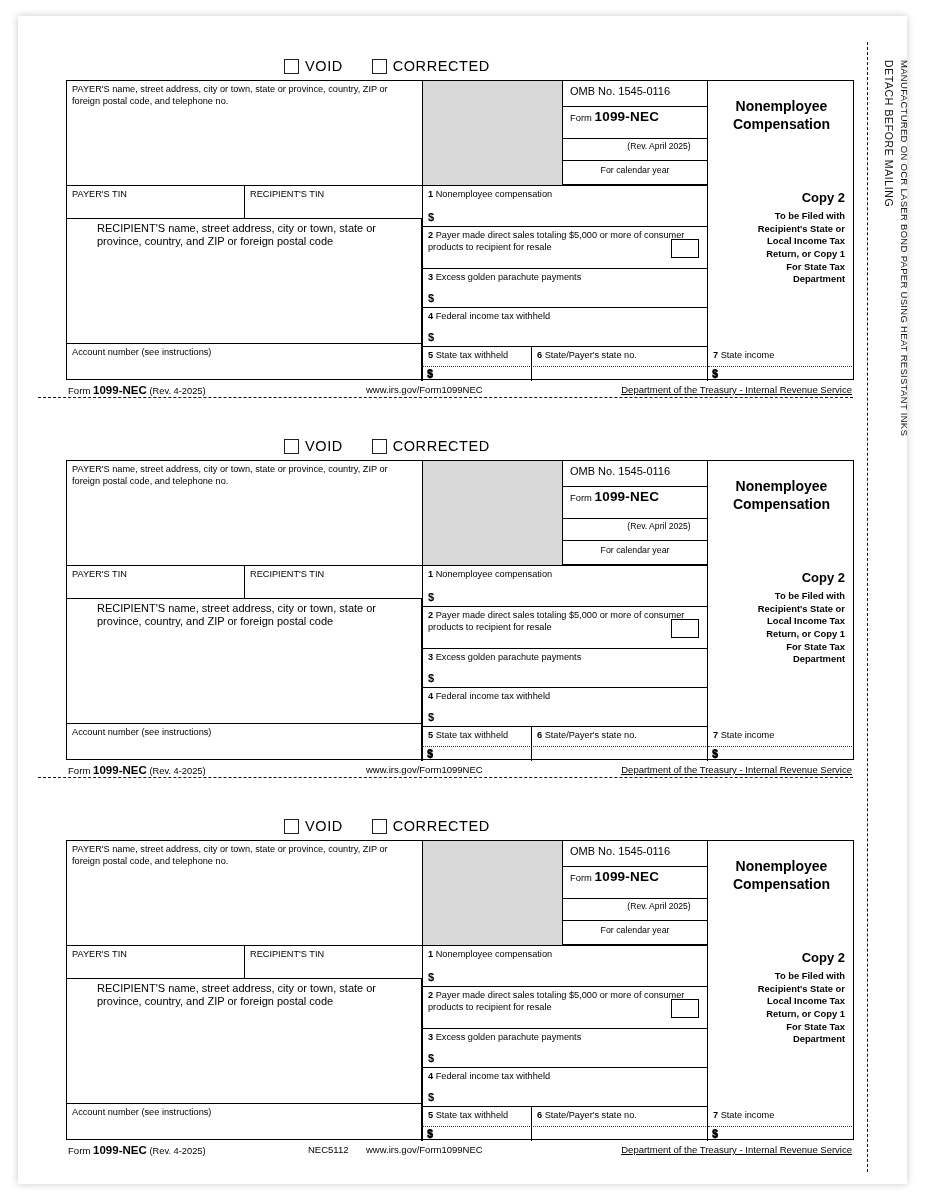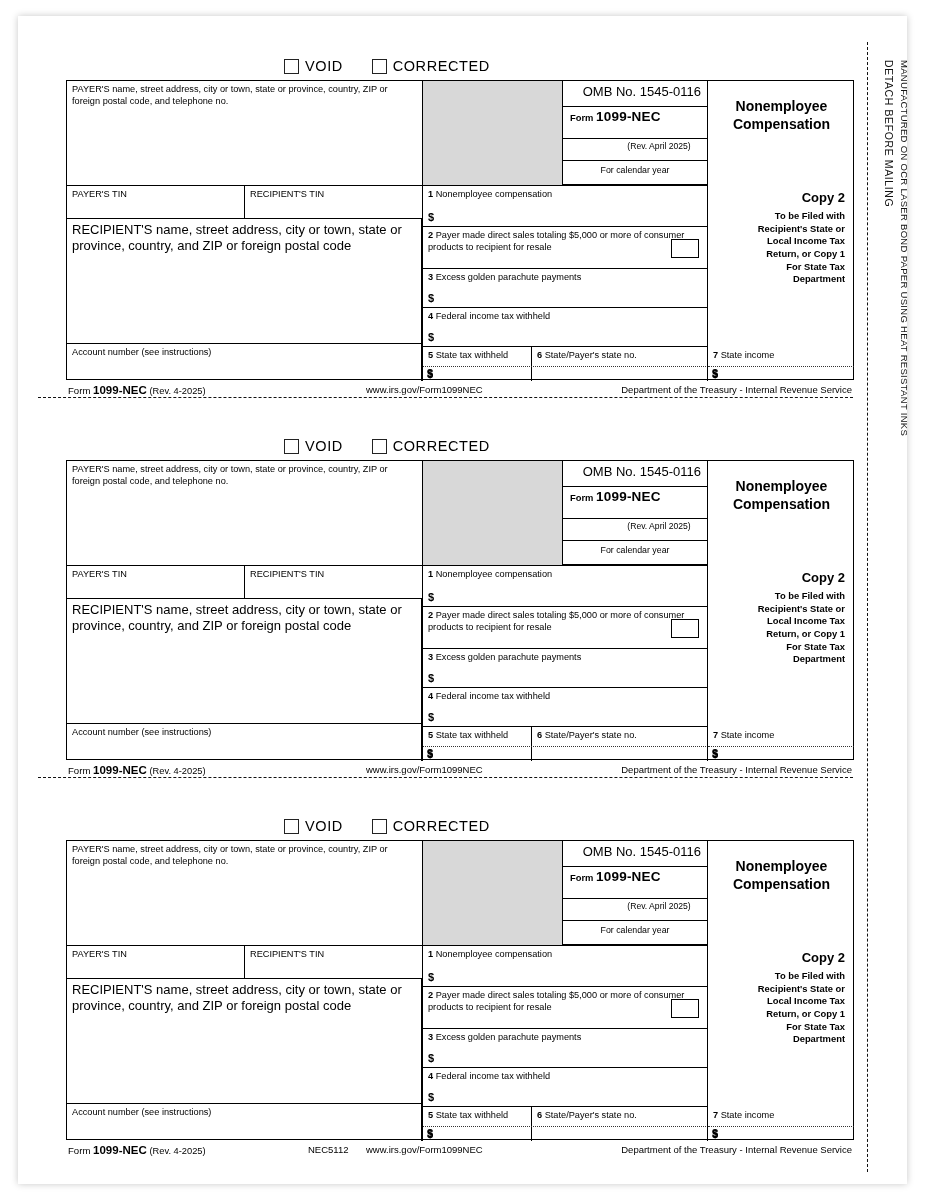--- a/index.html
+++ b/index.html
@@ -147,9 +147,8 @@
     background: #d8d8d8;
   }
   .omb {
-    font-size: 13px;
+    font-size: 11px;
     padding: 4px 6px 0 7px;
-    text-align: right;
   }
   .formline {
     font-size: 9.4px;

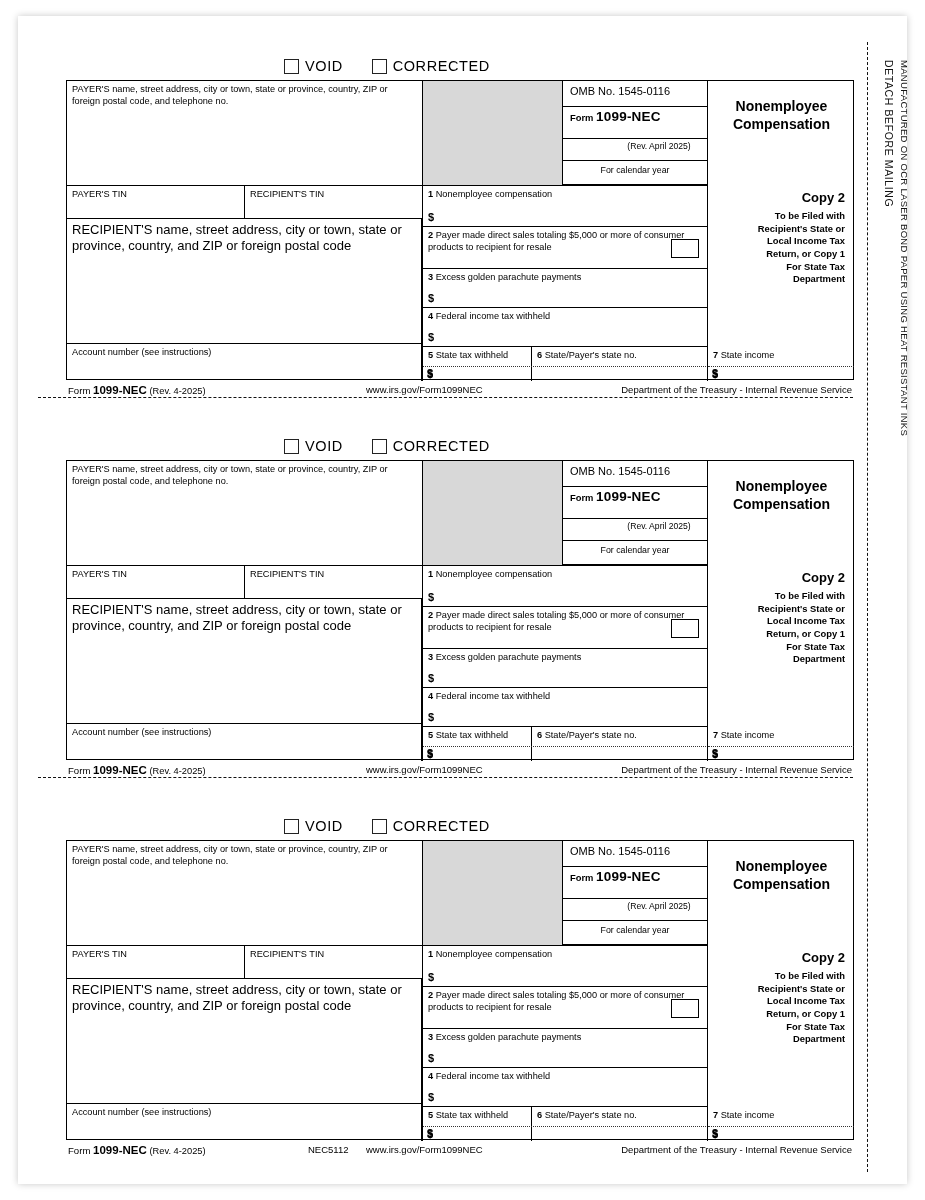--- a/index.html
+++ b/index.html
@@ -153,7 +153,6 @@
   .formline {
     font-size: 9.4px;
     padding: 2px 6px 0 7px;
-    font-weight: bold;
   }
   .formline b {
     font-size: 13.5px;

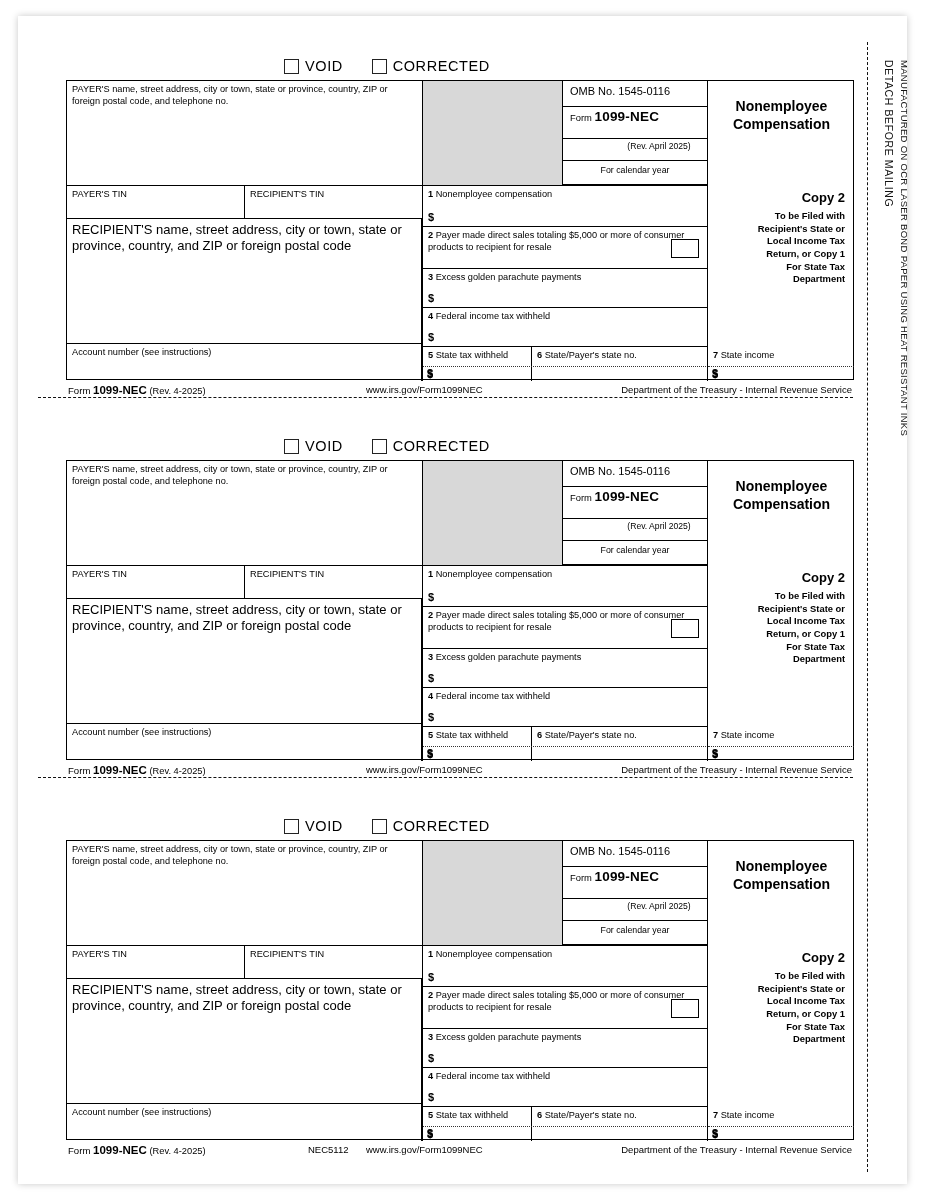--- a/index.html
+++ b/index.html
@@ -127,10 +127,11 @@
     display: block;
   }
   .lbl-sm {
-    font-size: 13px;
+    font-size: 11px;
     line-height: 1.2;
     padding: 3px 3px 0 5px;
     display: block;
+    margin-left: 25px;
   }
   .dollar {
     position: absolute;

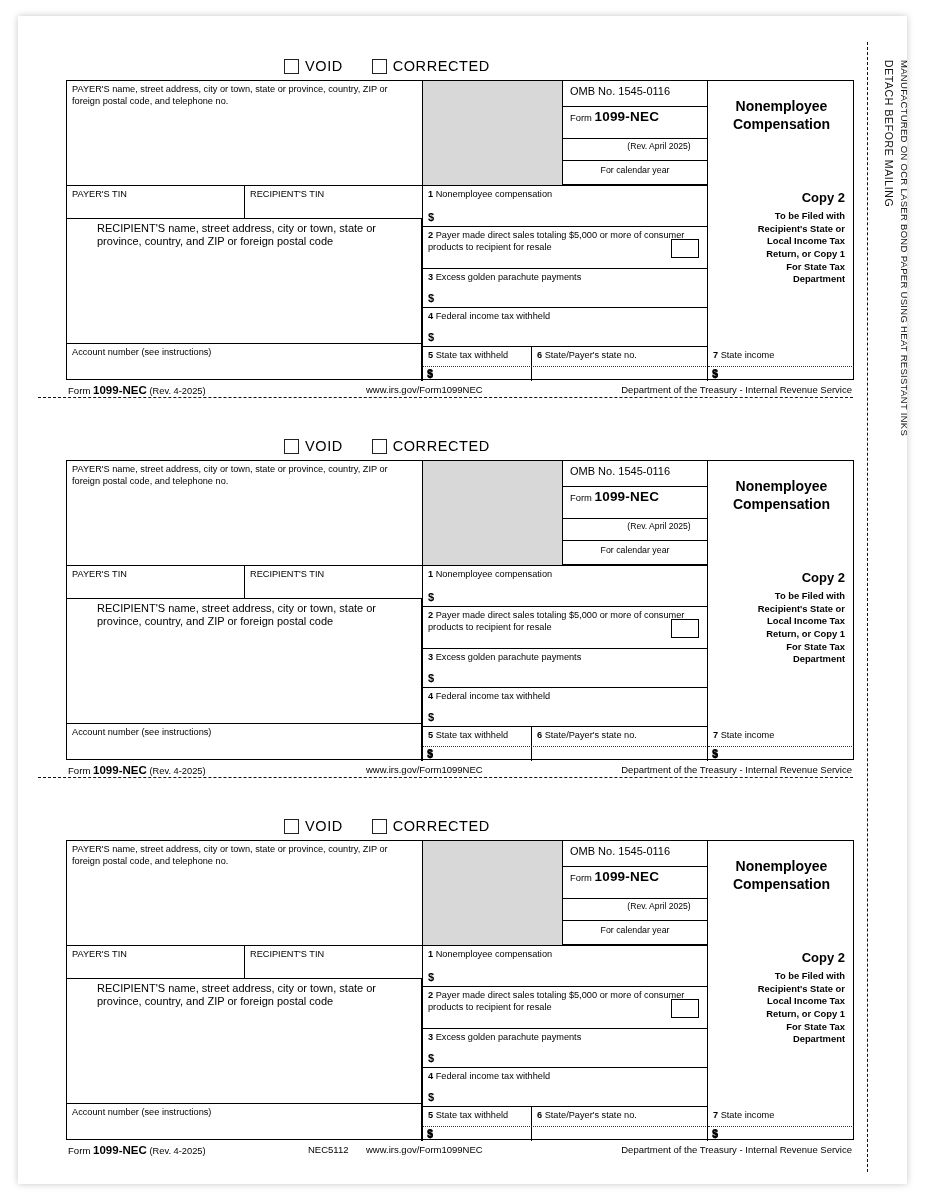--- a/index.html
+++ b/index.html
@@ -214,7 +214,7 @@
   .footer .f-left .rev2 { font-size: 9.3px; }
   .footer .f-mid { position: absolute; left: 300px; top: 5px; font-size: 9.5px;}
   .footer .f-code { position: absolute; left: 242px; top: 5px; font-size: 9.5px;}
-  .footer .f-right { position: absolute; right: 2px; top: 5px; font-size: 9.5px; }
+  .footer .f-right { position: absolute; right: 2px; top: 5px; font-size: 9.5px; text-decoration: underline; }
 </style>
 </head>
 <body>

